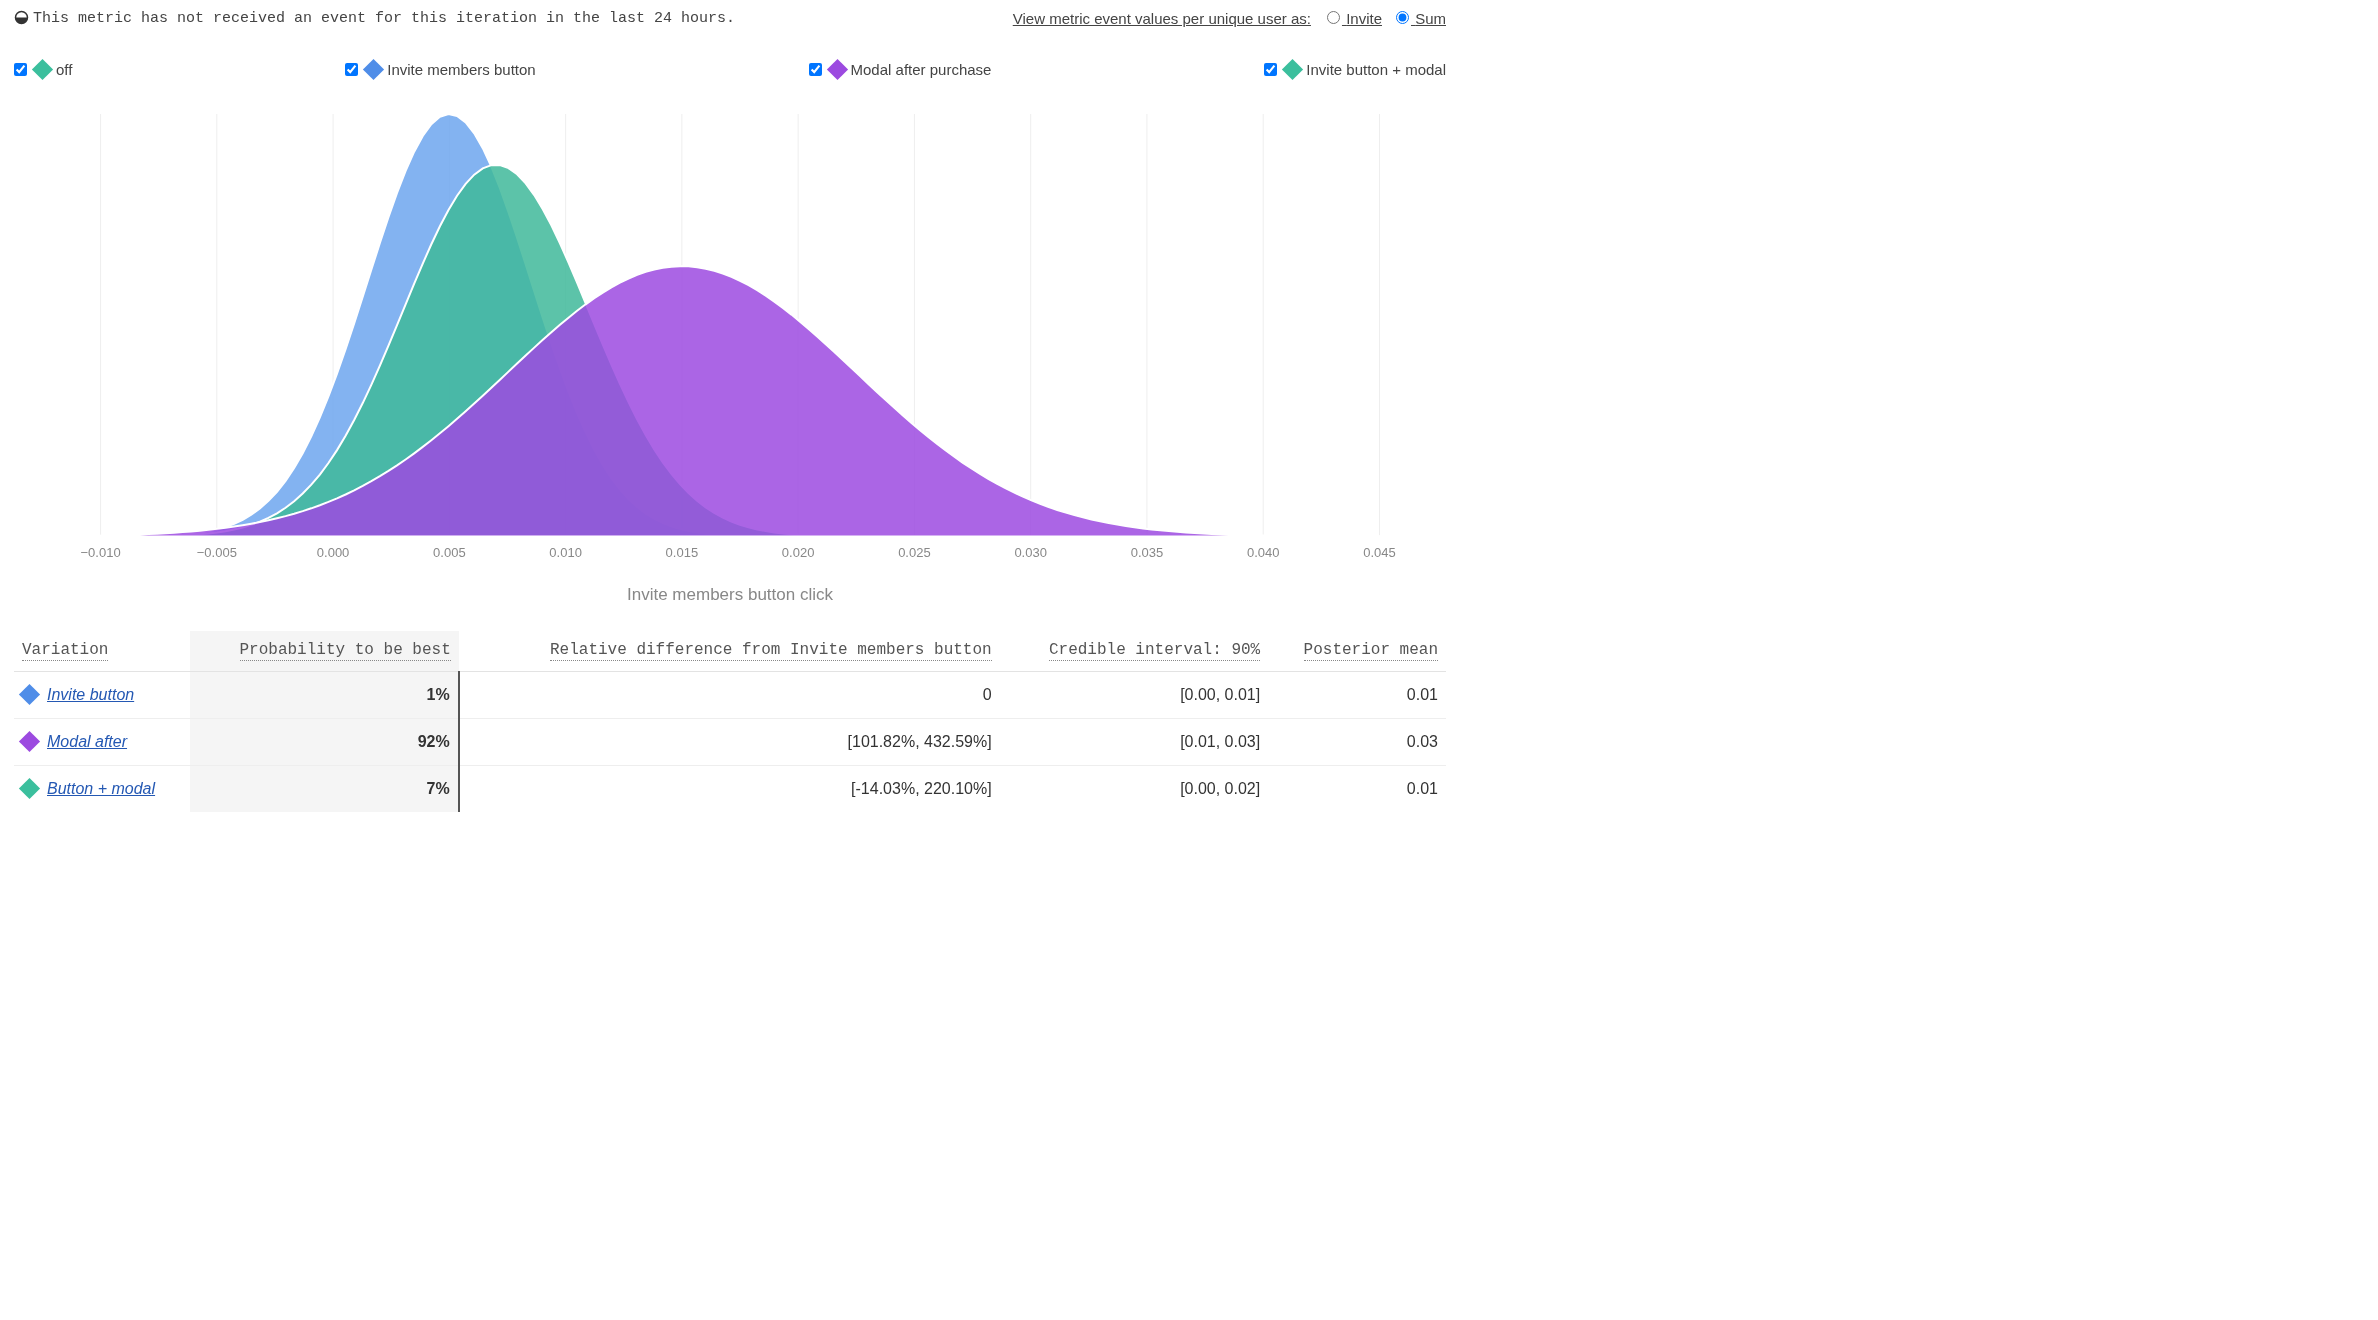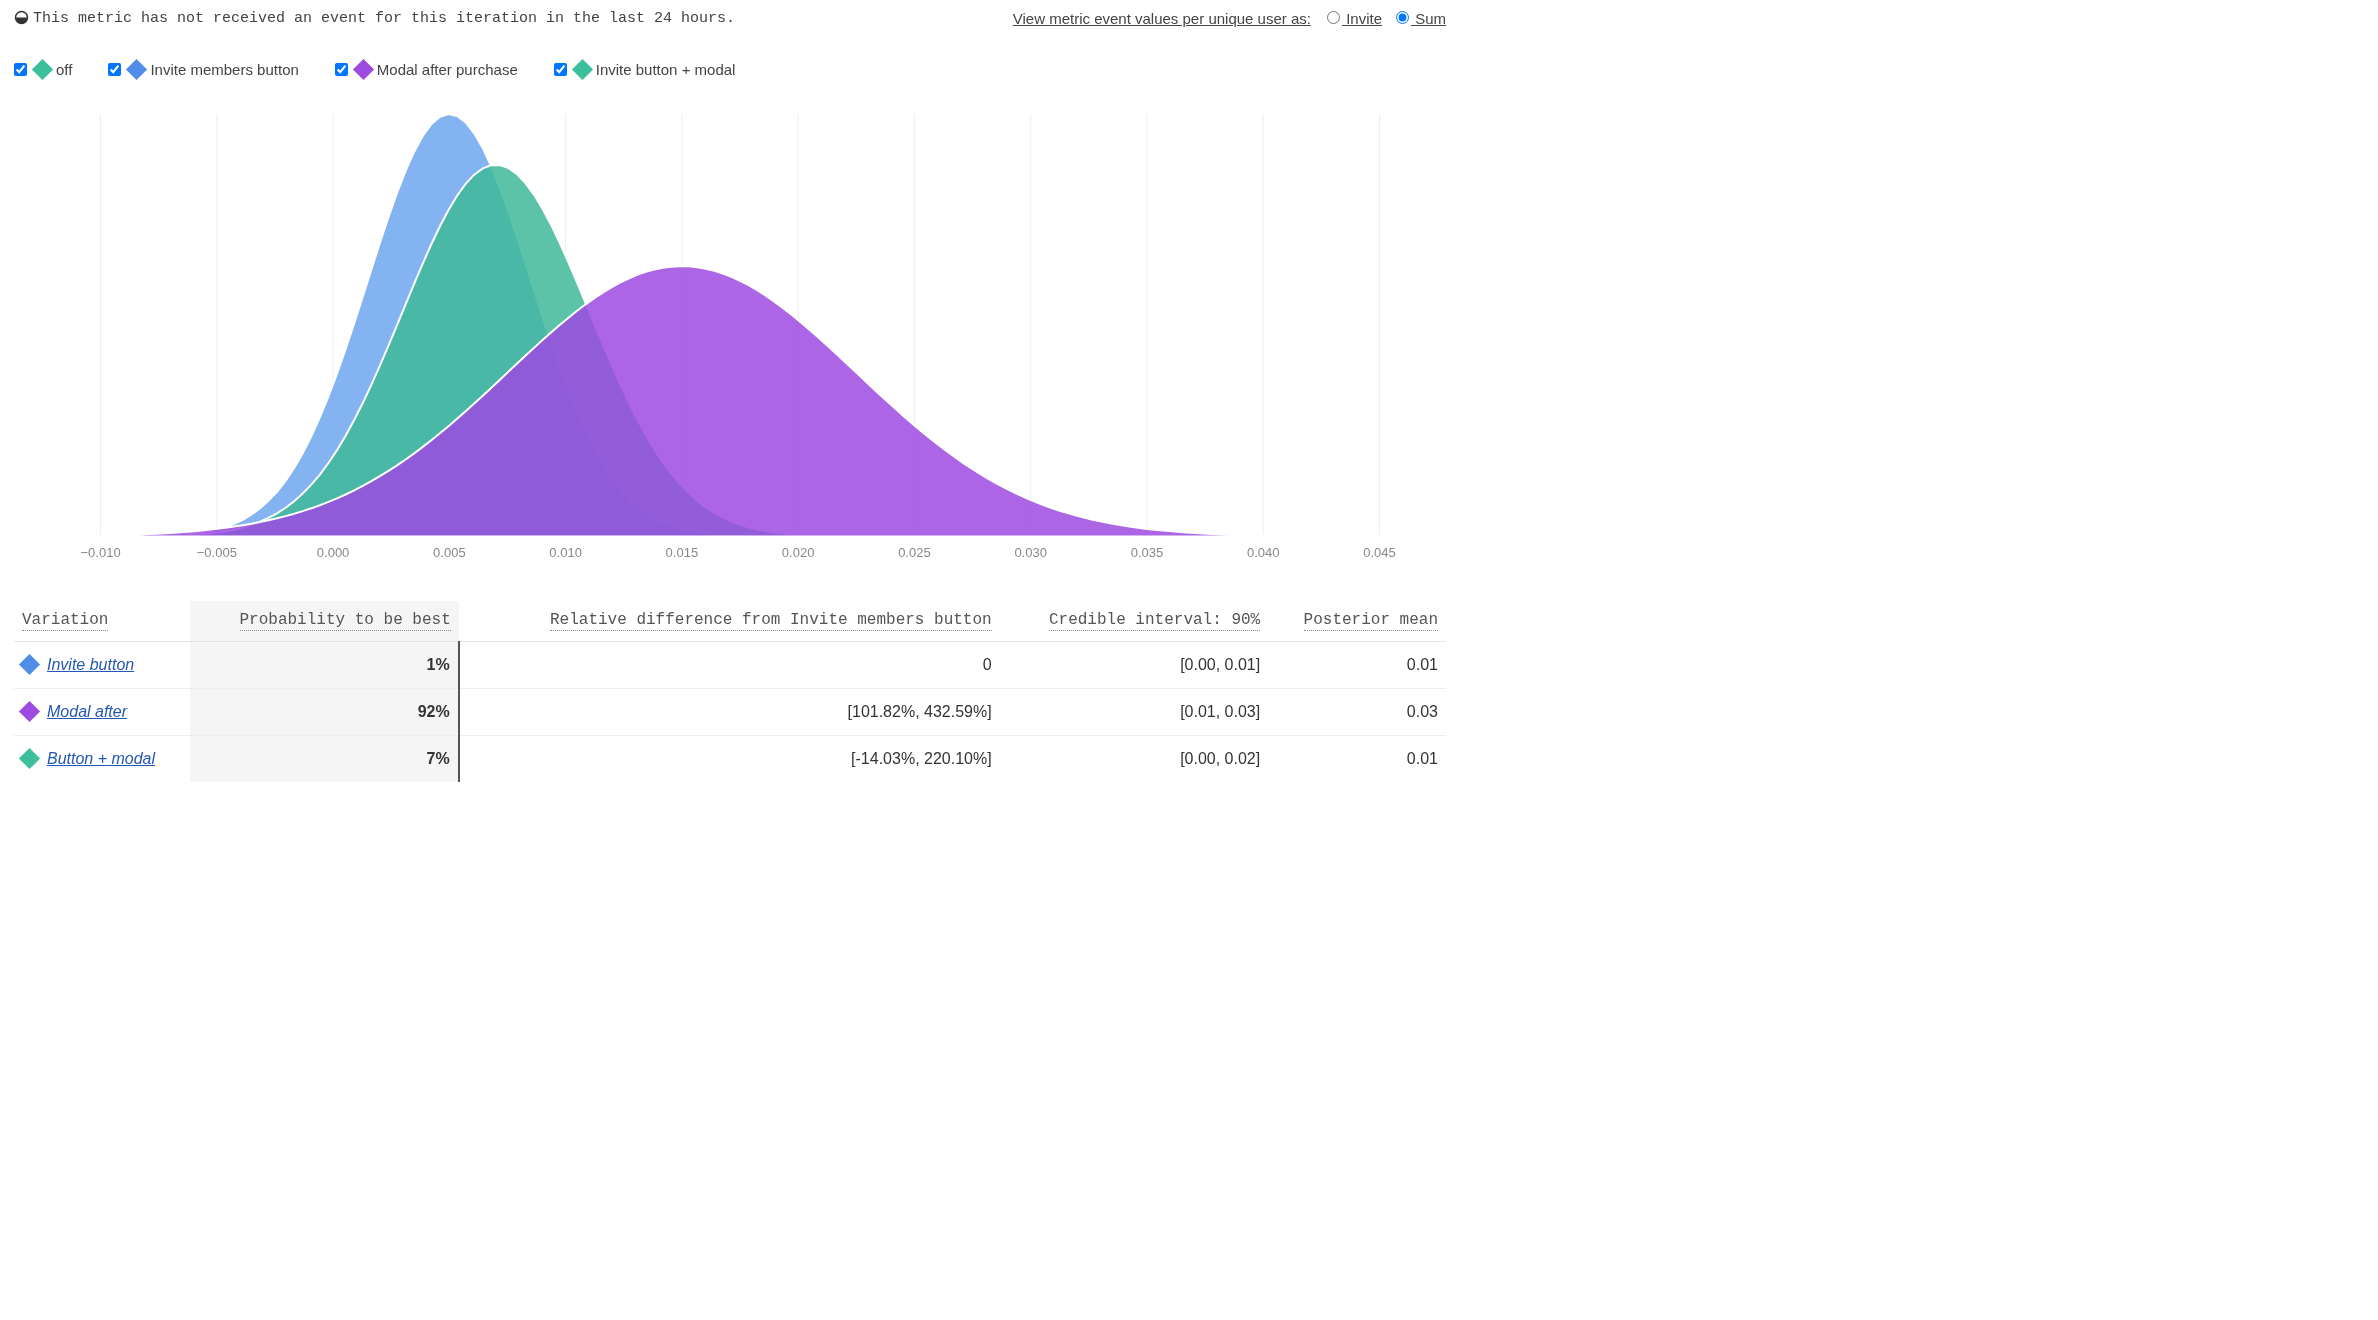--- a/index.html
+++ b/index.html
@@ -34,7 +34,7 @@
   
   .legend-row {
     display: flex;
-    justify-content: flex-start;
+    justify-content: space-between;
     align-items: center;
     gap: 36px;
     margin-top: 34px;

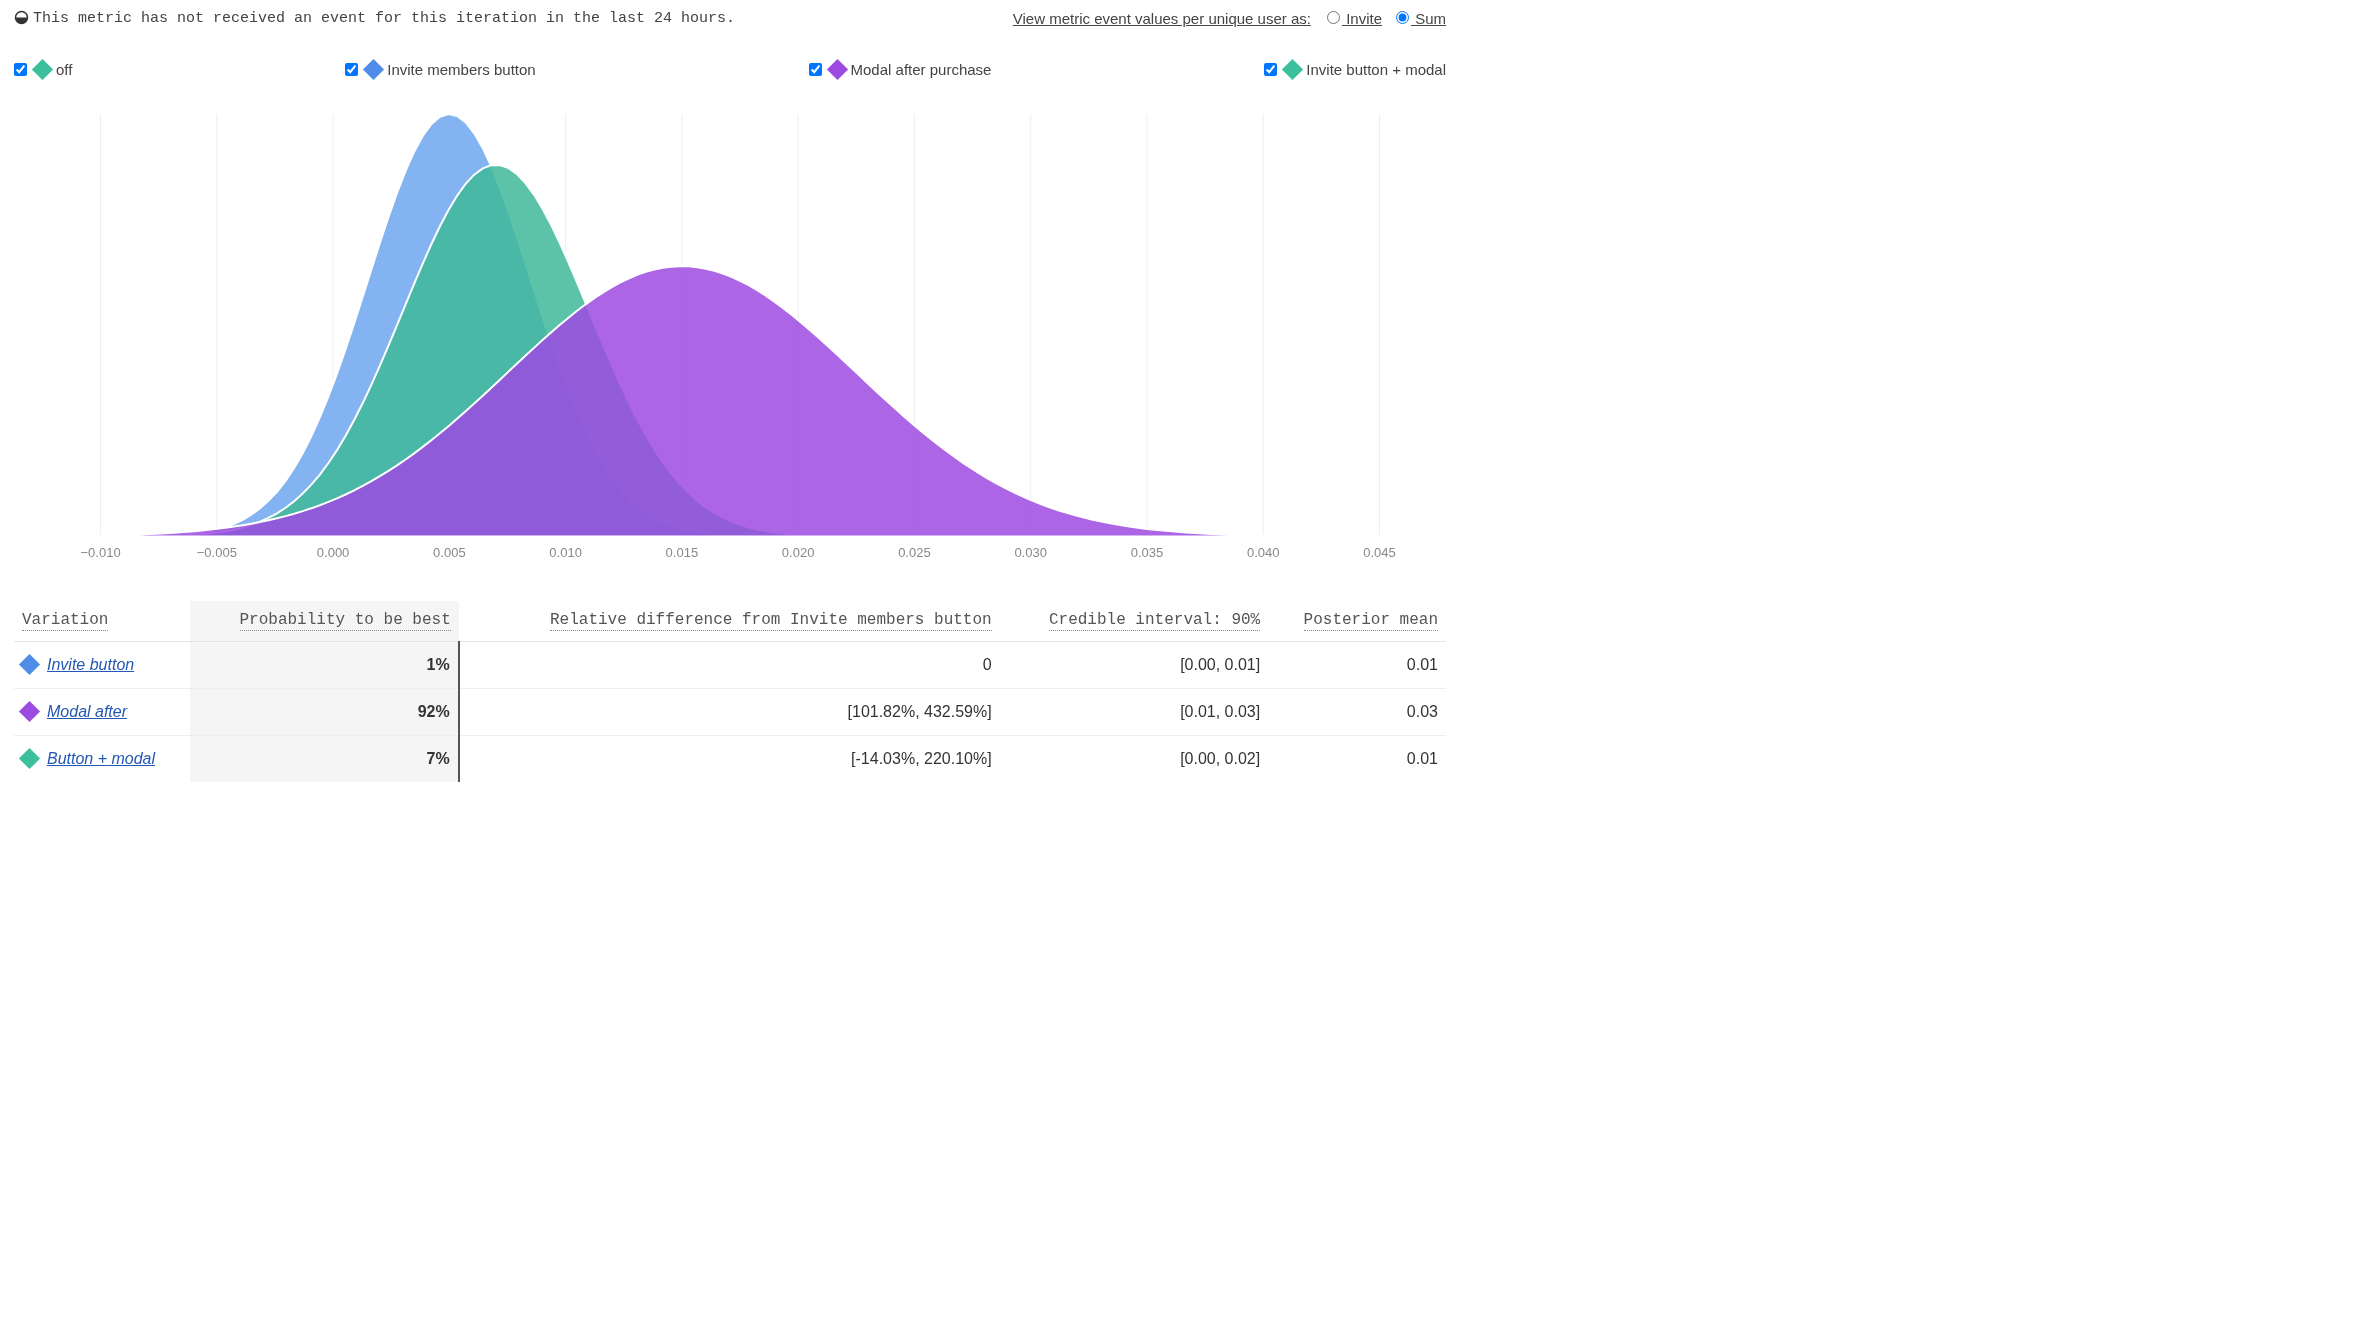--- a/index.html
+++ b/index.html
@@ -197,6 +197,7 @@
         <path d="M 40 432 L 40 431.99531822542144 L 48.562499999999986 431.992776651844 L 57.12500000000001 431.9889496577405 L 65.6875 431.9832381463546 L 74.25000000000001 431.9747897302753 L 82.8125 431.96240396258077 L 91.37499999999999 431.9444075534453 L 99.9375 431.9184923007443 L 108.5 431.88150756765026 L 117.06249999999997 431.8291984813548 L 125.625 431.75588077971327 L 134.18750000000003 431.65404361245504 L 142.75 431.5138728621234 L 151.3125 431.3226899626212 L 159.875 431.0643050397472 L 168.4375 430.71828873291753 L 177 430.2591744712478 L 185.5625 429.6556123506702 L 194.12499999999997 428.8695070091491 L 202.6875 427.8551847251215 L 211.25 426.55864880600114 L 219.81249999999997 424.9169963253279 L 228.37500000000003 422.8580822337113 L 236.93749999999997 420.3005273434522 L 245.50000000000003 417.1541729722507 L 254.0625 413.32108530640903 L 262.625 408.6972050173675 L 271.1875 403.1747207732397 L 279.75 396.6452179197731 L 288.3125 389.0036153469403 L 296.875 380.1528549100501 L 305.4375 370.0092503358806 L 314 358.50833910830886 L 322.5625 345.61101537222794 L 331.125 331.3096594370364 L 339.6875 315.6339257684752 L 348.24999999999994 298.6558125133927 L 356.8125 280.49361745483657 L 365.375 261.31439283200035 L 373.9375 241.3345481647395 L 382.5 220.81831749103398 L 391.06250000000006 200.07390411498713 L 399.62499999999994 179.44723814871838 L 408.1875 159.3134231303835 L 416.75000000000006 140.06609868735325 L 425.31249999999994 122.10509563472641 L 433.87499999999994 105.82289614430255 L 442.4375 91.59052287718987 L 451.00000000000006 79.74355667307071 L 459.56250000000006 70.56901429939006 L 468.125 64.29380092786187 L 476.68750000000006 61.0753853960141 L 485.24999999999994 60.99523311329136 L 493.8125 64.05537894799807 L 502.37500000000006 70.1783413697147 L 510.93749999999994 79.21038290455147 L 519.5 90.92792536140229 L 528.0625 105.04674611505345 L 536.625 121.23342747104078 L 545.1875 139.1184157313471 L 553.75 158.30997748882288 L 562.3125 178.40832130115626 L 570.875 199.01918241536524 L 579.4375 219.766241861459 L 588 240.3018609236004 L 596.5625000000001 260.31574725078315 L 605.125 279.54131791137115 L 613.6875 297.7596755946728 L 622.25 314.801255892858 L 630.8125 330.545326922646 L 639.375 344.917620650413 L 647.9375 357.886444099498 L 656.4999999999999 369.4576568639599 L 665.0625 379.66891030463887 L 673.625 388.58352685191505 L 682.1875000000001 396.28435991124616 L 690.75 402.8679217827922 L 699.3125000000001 408.43900485077023 L 707.875 413.1059558660833 L 716.4375 416.97669950142443 L 725 420.15554953702934 L 733.5625 422.74079689251414 L 742.1250000000001 424.8230249130054 L 750.6874999999999 426.4840743999022 L 759.2499999999999 427.7965634737036 L 767.8125 428.823859388418 L 776.375 429.62039933756205 L 784.9374999999999 430.23226331606446 L 793.5000000000001 430.6979124066445 L 802.0624999999999 431.04901873676476 L 810.6249999999999 431.31132732284186 L 819.1875 431.50550389120895 L 827.7499999999999 431.64793566096034 L 836.3125000000001 431.7514634136915 L 844.875 431.82603264769205 L 853.4375 431.8792591269788 L 862.0000000000001 431.91690976204393 L 870.5625000000001 431.94330368576595 L 879.1250000000001 431.96164086688094 L 887.6875 431.9742669138356 L 896.25 431.9828831400414 L 904.8125 431.98871074055575 L 913.3750000000001 431.9926172877201 L 921.9375000000001 431.99521286620256 L 930.4999999999999 431.9969221721751 L 939.0625 431.9980378951547 L 947.625 431.99875975001055 L 956.1874999999999 431.9992226700755 L 964.7500000000001 431.9995169293244 L 973.3125 431.9997023368346 L 981.8749999999999 431.99981813519975 L 990.4375 431.99988982543687 L 998.9999999999999 431.9999338205494 L 1007.5625000000001 431.9999605838583 L 1016.125 431.99997672261463 L 1024.6875 431.9999863697627 L 1033.25 431.99999208626014 L 1041.8125 431.9999954441517 L 1050.375 431.99999739944604 L 1058.9375 431.99999852812266 L 1067.5 431.9999991739877 L 1076.0625 431.9999995403677 L 1084.625 431.99999974640326 L 1093.1875 431.999999861265 L 1101.75 431.99999992474466 L 1110.3125000000002 431.99999995952396 L 1118.8749999999998 431.9999999784142 L 1127.4374999999998 431.9999999885858 L 1136 431.9999999940154 L 1144.5624999999998 431.9999999968888 L 1153.1249999999998 431.9999999983962 L 1161.6875 431.9999999991803 L 1170.25 431.9999999995846 L 1178.8125 431.99999999979127 L 1187.375 431.999999999896 L 1195.9375 431.9999999999486 L 1204.4999999999998 431.9999999999748 L 1213.0625 431.9999999999878 L 1221.6249999999998 431.9999999999941 L 1230.1874999999998 431.9999999999972 L 1238.7499999999998 431.9999999999987 L 1247.3124999999998 431.9999999999994 L 1255.875 431.9999999999997 L 1264.4375 431.9999999999999 L 1272.9999999999998 431.99999999999994 L 1281.5625 432 L 1290.125 432 L 1298.6875 432 L 1307.25 432 L 1315.8125 432 L 1324.3750000000002 432 L 1332.9374999999998 432 L 1341.5 432 L 1350.0624999999998 432 L 1358.6250000000002 432 L 1367.1874999999998 432 L 1375.75 432 L 1384.3125 432 L 1392.875 432 L 1401.4375 432 L 1410 432 L 1410 432 Z" fill="#3fb99a" fill-opacity="0.85" stroke="#fff" stroke-width="2"></path>
         <path d="M 40 432 L 40 431.58574841172805 L 48.562499999999986 431.50613371133363 L 57.12500000000001 431.4126395016724 L 65.6875 431.3031324490374 L 74.25000000000001 431.1752052219588 L 82.8125 431.0261507899625 L 91.37499999999999 430.85293591157995 L 99.9375 430.65217408067343 L 108.5 430.42009825901977 L 117.06249999999997 430.1525337857229 L 125.625 429.8448719195954 L 134.18750000000003 429.4920445381365 L 142.75 429.0885005848837 L 151.3125 428.6281849242468 L 159.875 428.10452032771803 L 168.4375 427.510393375673 L 177 426.8381451126775 L 185.5625 426.0795673390101 L 194.12499999999997 425.22590545454085 L 202.6875 424.2678687906667 L 211.25 423.1956493691298 L 219.81249999999997 421.9989500107445 L 228.37500000000003 420.66702267994077 L 236.93749999999997 419.1887178904184 L 245.50000000000003 417.5525459112244 L 254.0625 415.74675039971686 L 262.625 413.75939494717016 L 271.1875 411.5784628537841 L 279.75 409.1919702528367 L 288.3125 406.58809247966286 L 296.875 403.75530333186646 L 305.4375 400.68252659535796 L 314 397.35929892002594 L 322.5625 393.7759428235754 L 331.125 389.9237482876413 L 339.6875 385.7951610928957 L 348.24999999999994 381.38397572643294 L 356.8125 376.68553039279317 L 365.375 371.69690137761916 L 373.9375 366.4170937584898 L 382.5 360.84722523941616 L 391.06250000000006 354.9906997121806 L 399.62499999999994 348.85336702716324 L 408.1875 342.44366539593835 L 416.75000000000006 335.77274285428024 L 425.31249999999994 328.85455429271855 L 433.87499999999994 321.7059307164885 L 442.4375 314.3466176301187 L 451.00000000000006 306.7992797546807 L 459.56250000000006 299.08946967668317 L 468.125 291.24555849345273 L 476.68750000000006 283.29862705526335 L 485.24999999999994 275.2823170020197 L 493.8125 267.2326414425023 L 502.37500000000006 259.1877558157204 L 510.93749999999994 251.18769019373312 L 519.5 243.27404501894796 L 528.0625 235.48965300077995 L 536.625 227.87821061031985 L 545.1875 220.48388329062257 L 553.75 213.35088912777712 L 562.3125 206.52306628798505 L 570.875 200.04343000339279 L 579.4375 193.9537252707514 L 588 188.29398170036117 L 596.5625000000001 183.10207710867013 L 605.125 178.41331647939444 L 613.6875 174.26003282100686 L 622.25 170.67121622181736 L 630.8125 167.67217704969778 L 639.375 165.2842487669795 L 647.9375 163.52453524044273 L 656.4999999999999 162.40570673279967 L 665.0625 161.9358479794558 L 673.625 162.11836089877443 L 682.1875000000001 162.95192357358803 L 690.75 164.4305061958113 L 699.3125000000001 166.54344370512393 L 707.875 169.27556389764004 L 716.4375 172.60736885192836 L 725 176.51526663766077 L 733.5625 180.97184945529813 L 742.1250000000001 185.94621362058749 L 750.6874999999999 191.4043161701483 L 759.2499999999999 197.30936233643092 L 767.8125 203.62221773141295 L 776.375 210.30183879513416 L 784.9374999999999 217.30571491098112 L 793.5000000000001 224.590315564828 L 802.0624999999999 232.11153602691894 L 810.6249999999999 239.825135258022 L 819.1875 247.68716007646637 L 827.7499999999999 255.65435005938863 L 836.3125000000001 263.6845181769785 L 844.875 271.73690275826266 L 853.4375 279.7724870452947 L 862.0000000000001 287.75428329310967 L 870.5625000000001 295.64757909874277 L 879.1250000000001 303.42014437745115 L 887.6875 311.0423981320455 L 896.25 318.48753486693795 L 904.8125 325.7316111684289 L 913.3750000000001 332.7535935947919 L 921.9375000000001 339.5353695835434 L 930.4999999999999 346.0617235805868 L 939.0625 352.3202810204064 L 947.625 358.30142313399074 L 956.1874999999999 363.9981758295695 L 964.7500000000001 369.4060760804263 L 973.3125 374.52301936571826 L 981.8749999999999 379.34909174779244 L 990.4375 383.8863901377808 L 998.9999999999999 388.13883420636665 L 1007.5625000000001 392.11197324561357 L 1016.125 395.8127910883877 L 1024.6875 399.24951195245393 L 1033.25 402.4314098052165 L 1041.8125 405.36862355075624 L 1050.375 408.07198003149205 L 1058.9375 410.5528265202515 L 1067.5 412.82287406199885 L 1076.0625 414.8940527144507 L 1084.625 416.7783794390347 L 1093.1875 418.48783911298113 L 1101.75 420.03427887374335 L 1110.3125000000002 421.4293157715031 L 1118.8749999999998 422.68425749640596 L 1127.4374999999998 423.8100357657579 L 1136 424.817151803252 L 1144.5624999999998 425.7156332172629 L 1153.1249999999998 426.5150014875784 L 1161.6875 427.22424919835646 L 1170.25 427.85182610787996 L 1178.8125 428.4056331207641 L 1187.375 428.8930232233676 L 1195.9375 429.3208084557837 L 1204.4999999999998 429.69527202142274 L 1213.0625 430.02218467529036 L 1221.6249999999998 430.30682458213437 L 1230.1874999999998 430.553999893311 L 1238.7499999999998 430.76807335429027 L 1247.3124999999998 430.95298832115327 L 1255.875 431.1122956324225 L 1264.4375 431.24918085051036 L 1272.9999999999998 431.3664914536292 L 1281.5625 431.4667636230396 L 1290.125 431.5522483311311 L 1298.6875 431.62493649234074 L 1307.25 431.6865829908256 L 1315.8125 431.7387294458123 L 1324.3750000000002 431.7827256174803 L 1332.9374999999998 431.8197493930968 L 1341.5 431.8508253249884 L 1350.0624999999998 431.87684171901424 L 1358.6250000000002 431.8985662947506 L 1367.1874999999998 431.9166604569375 L 1375.75 431.9316922322219 L 1384.3125 431.94414793624935 L 1392.875 431.9544426440925 L 1401.4375 431.9629295422484 L 1410 431.969908243369 L 1410 432 Z" fill="#9c4ae0" fill-opacity="0.85" stroke="#fff" stroke-width="2"></path>
       </svg>
+    <div class="chart-title">Invite members button click</div>
   </div>
 
   <table class="result-table">

